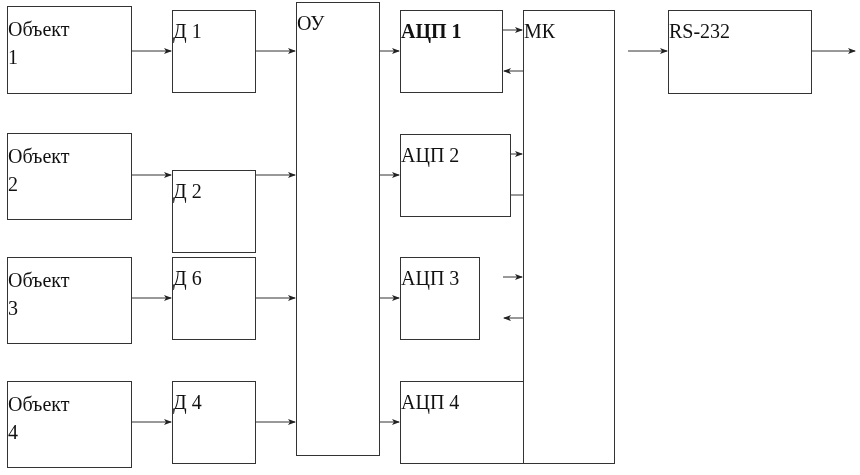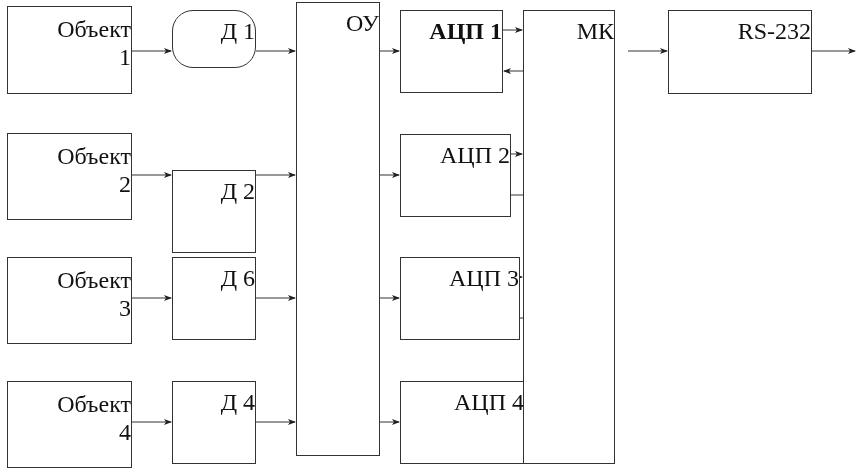--- a/index.html
+++ b/index.html
@@ -6,7 +6,7 @@
   body { width:860px; height:475px; position:relative; overflow:hidden;
          font-family:"Liberation Serif","DejaVu Serif",serif; color:#111; }
   .blk { position:absolute; box-sizing:border-box; border:1px solid #333; background:#fff;
-         text-align:right; font-size:24px; line-height:28px; }
+         text-align:left; font-size:20px; line-height:28px; }
   .blk .lbl { display:block; padding-top:6px; }
   .obj .lbl { padding-top:8px; }
   svg.wires { position:absolute; left:0; top:0; }

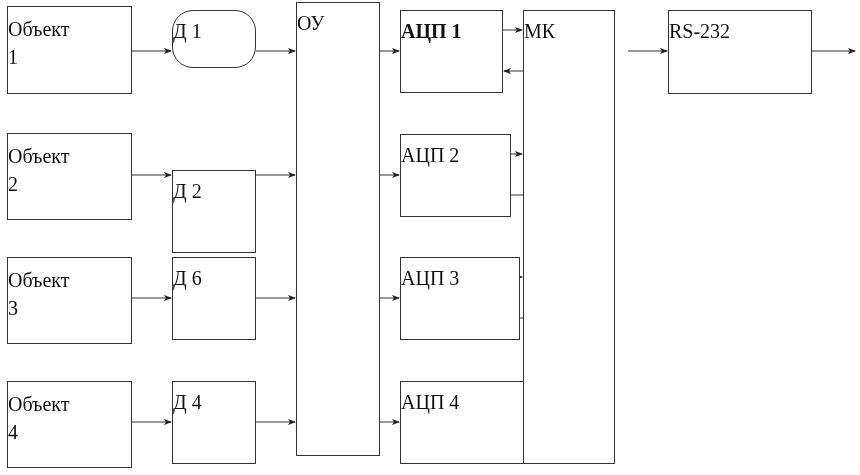--- a/index.html
+++ b/index.html
@@ -59,7 +59,7 @@
   <span class="lbl"><span>Объект</span><br><span>4</span></span>
 </div>
 
-<div class="blk" style="left:172px;top:10px;width:84px;height:58px;border-radius:21px;">
+<div class="blk" style="left:172px;top:10px;width:84px;height:83px;">
     <span class="lbl">Д 1</span>
   </div>
 <div class="blk" style="left:172px;top:134px;width:84px;height:83px;margin-top:36px;">

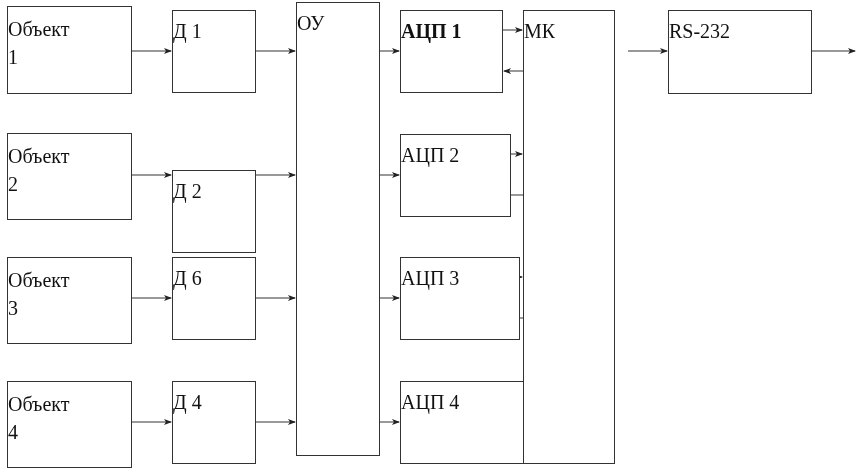--- a/index.html
+++ b/index.html
@@ -82,7 +82,7 @@
 <div class="blk" style="left:400px;top:134px;width:111px;height:83px;">
     <span class="lbl">АЦП 2</span>
   </div>
-<div class="blk" style="left:400px;top:257px;width:120px;height:83px;">
+<div class="blk" style="left:400px;top:257px;width:80px;height:83px;">
     <span class="lbl">АЦП 3</span>
   </div>
 <div class="blk" style="left:400px;top:381px;width:125px;height:83px;">

